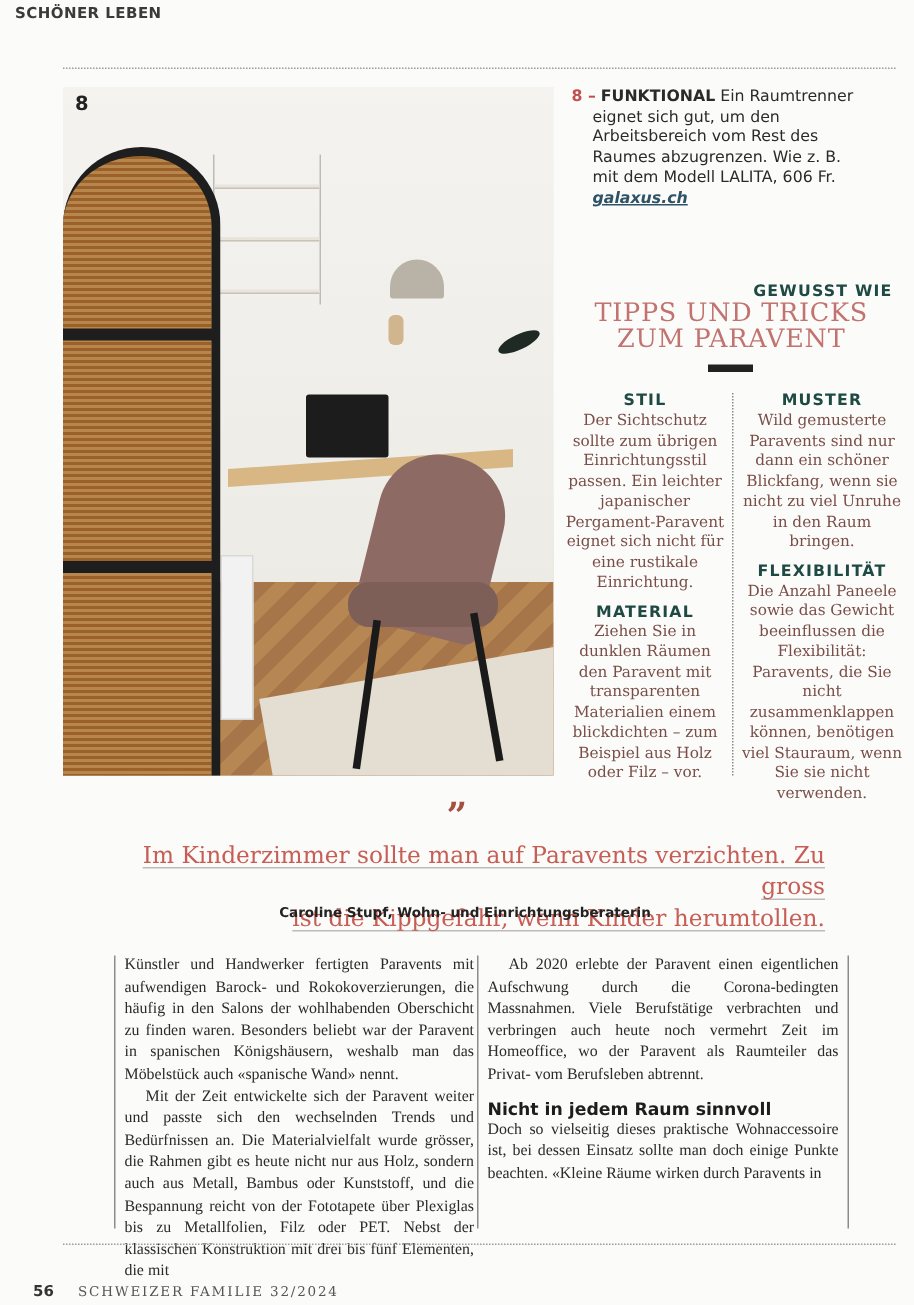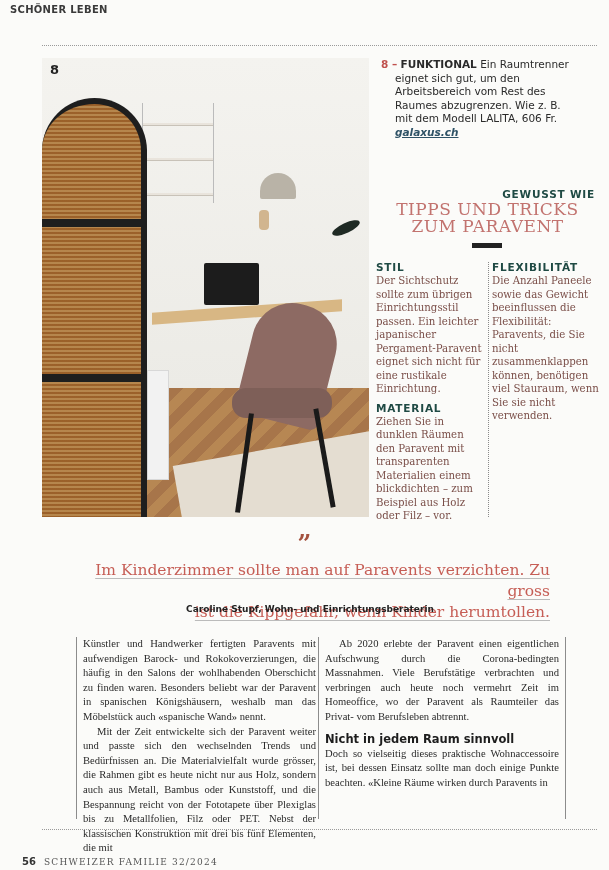--- a/index.html
+++ b/index.html
@@ -80,7 +80,7 @@
       position: absolute; left: 472px; top: 243px; width: 30px; height: 5px; background: #222;
     }
     .tips-col {
-      position: absolute; top: 260px; 
+      position: absolute; top: 260px; text-align: center;
       font: 10.2px/13.5px "DejaVu Serif", serif; color: #7a4e48;
     }
     .tips-col.left { left: 376px; width: 108px; }

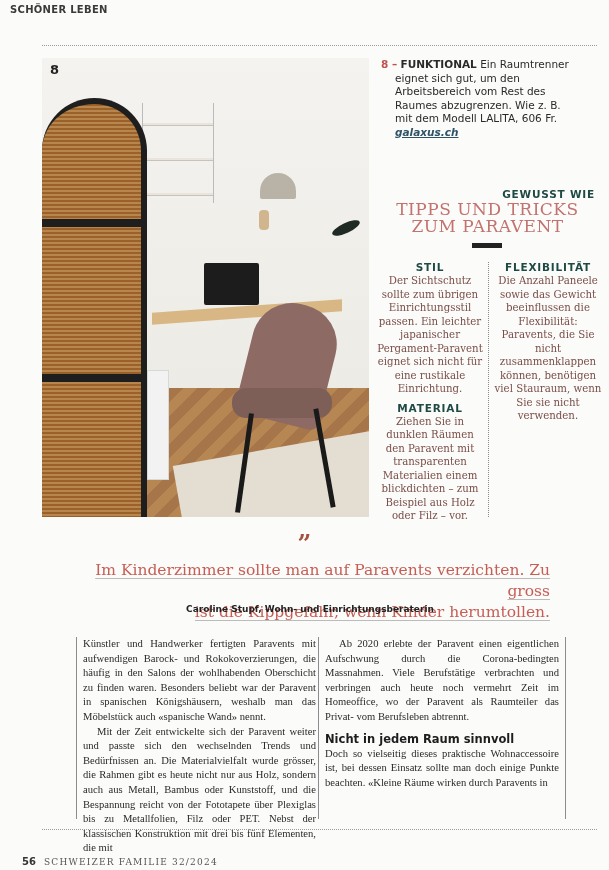--- a/index.html
+++ b/index.html
@@ -189,6 +189,10 @@
 <div class="tips-divider"></div>
 <div class="tips-col right">
   <div class="tip">
+    <div class="tip-head">MUSTER</div>
+    <div>Wild gemusterte Paravents sind nur dann ein schöner Blickfang, wenn sie nicht zu viel Unruhe in den Raum bringen.</div>
+  </div>
+  <div class="tip">
     <div class="tip-head">FLEXIBILITÄT</div>
     <div>Die Anzahl Paneele sowie das Gewicht beeinflussen die Flexibilität: Paravents, die Sie nicht zusammenklappen können, benötigen viel Stauraum, wenn Sie sie nicht verwenden.</div>
   </div>

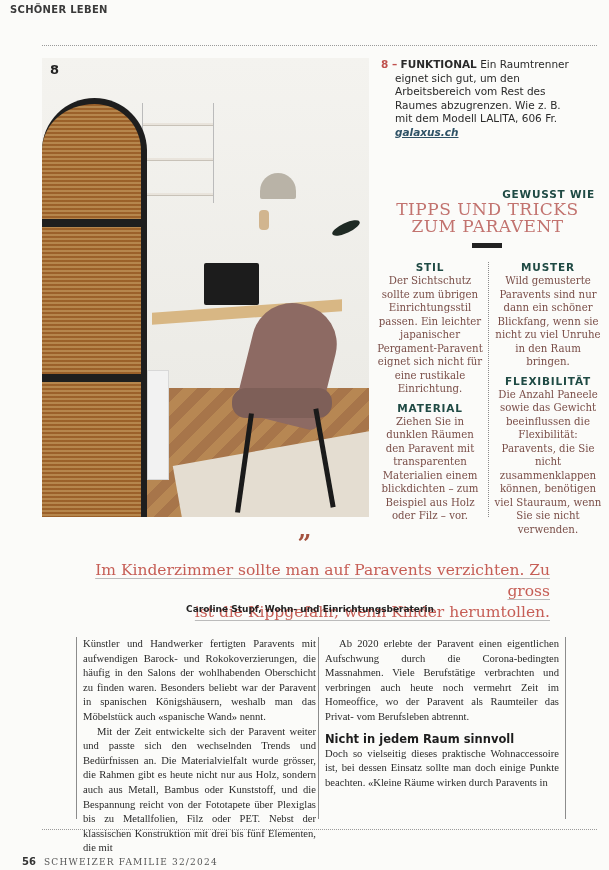--- a/index.html
+++ b/index.html
@@ -126,7 +126,7 @@
       position: absolute; left: 22px; top: 856px;
       font: 9px "DejaVu Serif", serif; letter-spacing: 1.2px; color: #555;
     }
-    .footer .page { font: bold 10px "DejaVu Sans", sans-serif; color: #333; margin-right: 4px; letter-spacing: 0; }
+    .footer .page { font: bold 10px "DejaVu Sans", sans-serif; color: #333; margin-right: 12px; letter-spacing: 0; }
   </style>
 </head>
 <body>

